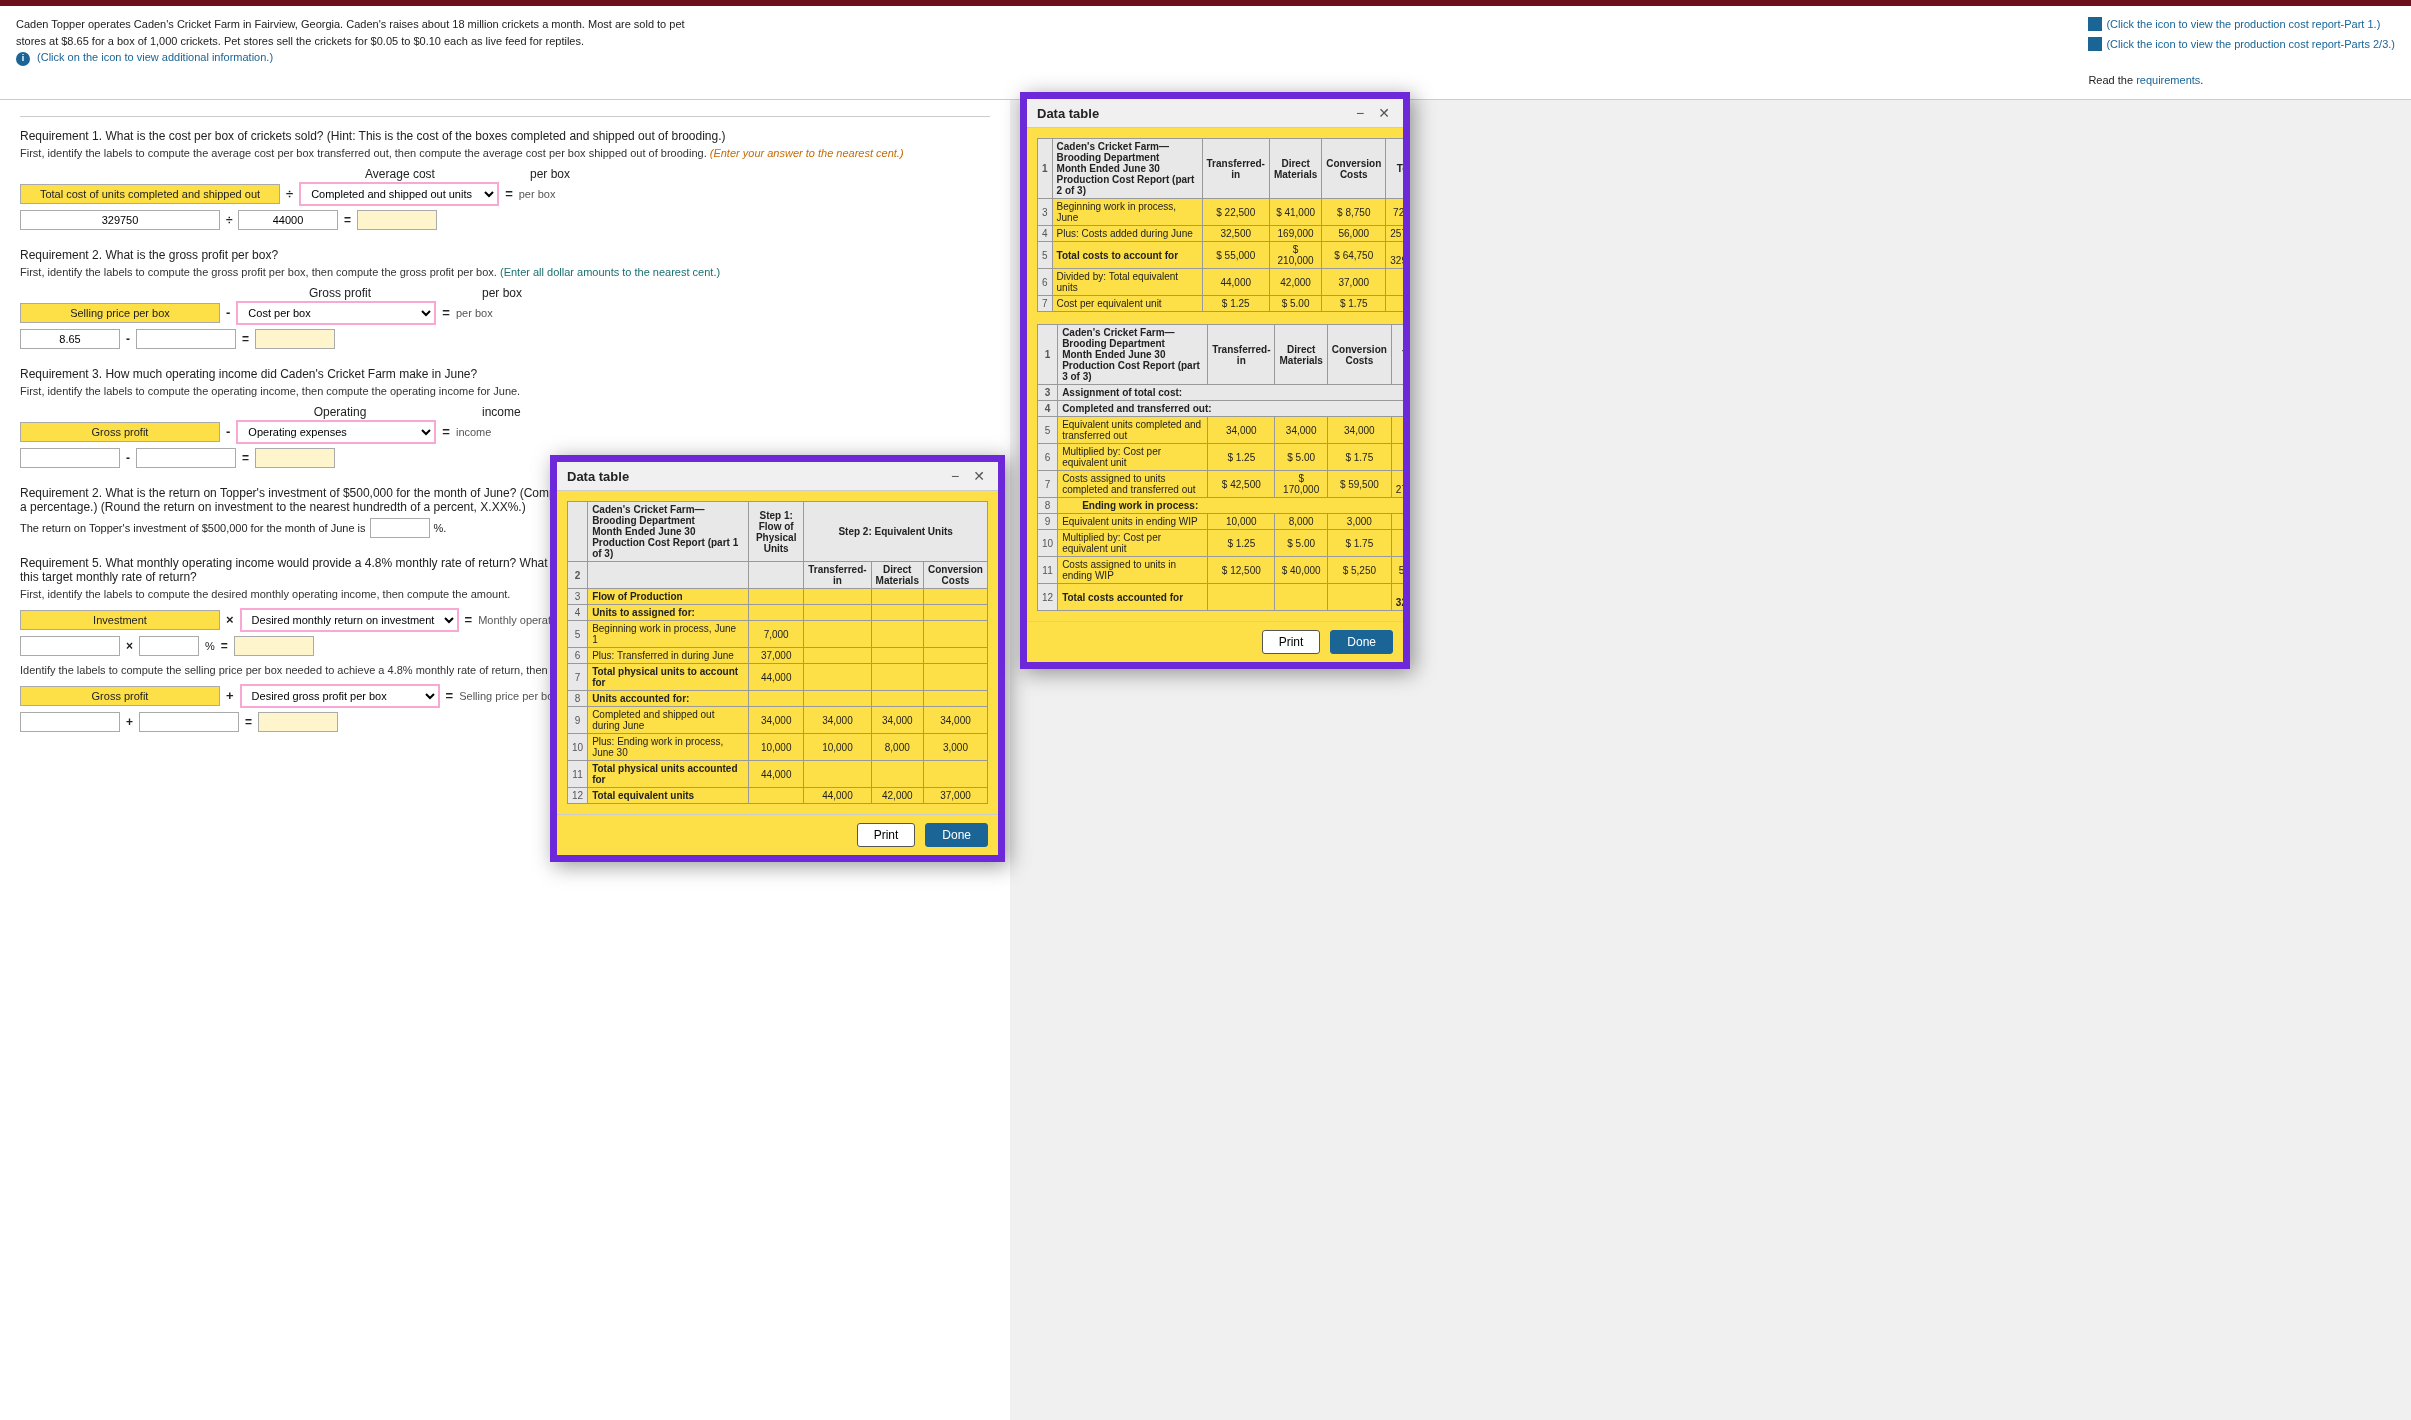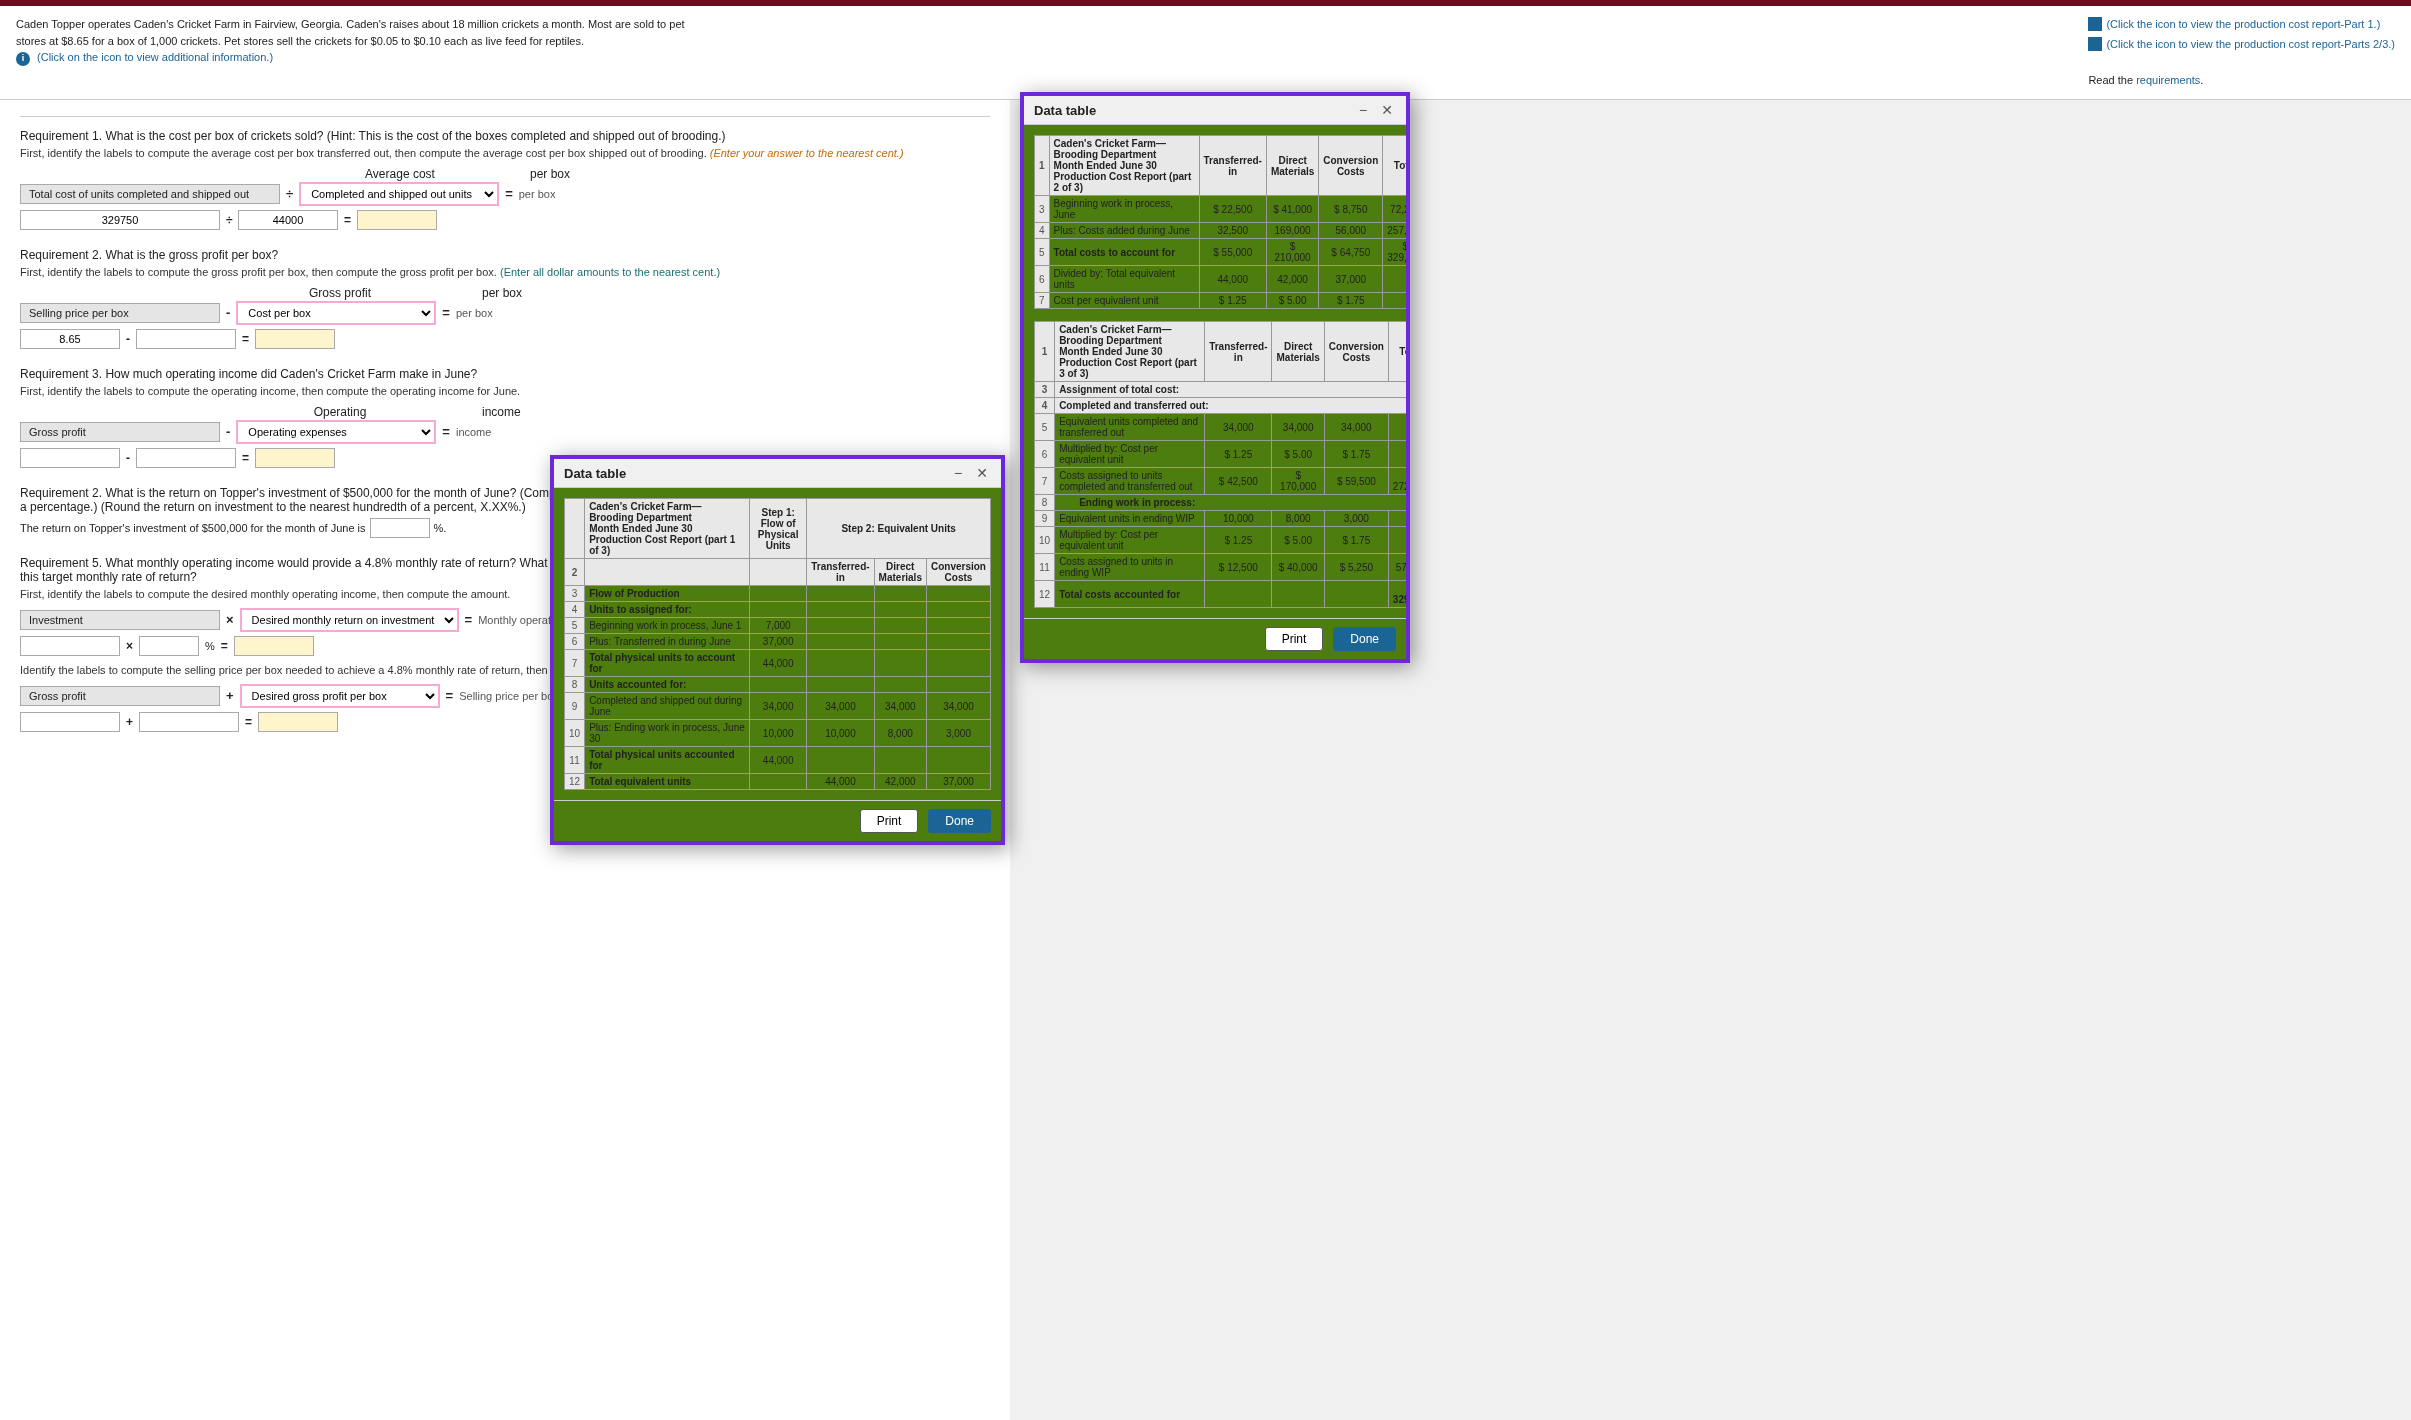--- a/index.html
+++ b/index.html
@@ -136,8 +136,8 @@
 
     .modal {
       position: fixed;
-      background: #4d7c0f;
-      border: 4px solid #6d28d9;
+      background: #fde047;
+      border: 7px solid #6d28d9;
       box-shadow: 4px 4px 20px rgba(0,0,0,0.4);
       z-index: 200;
       padding: 0;

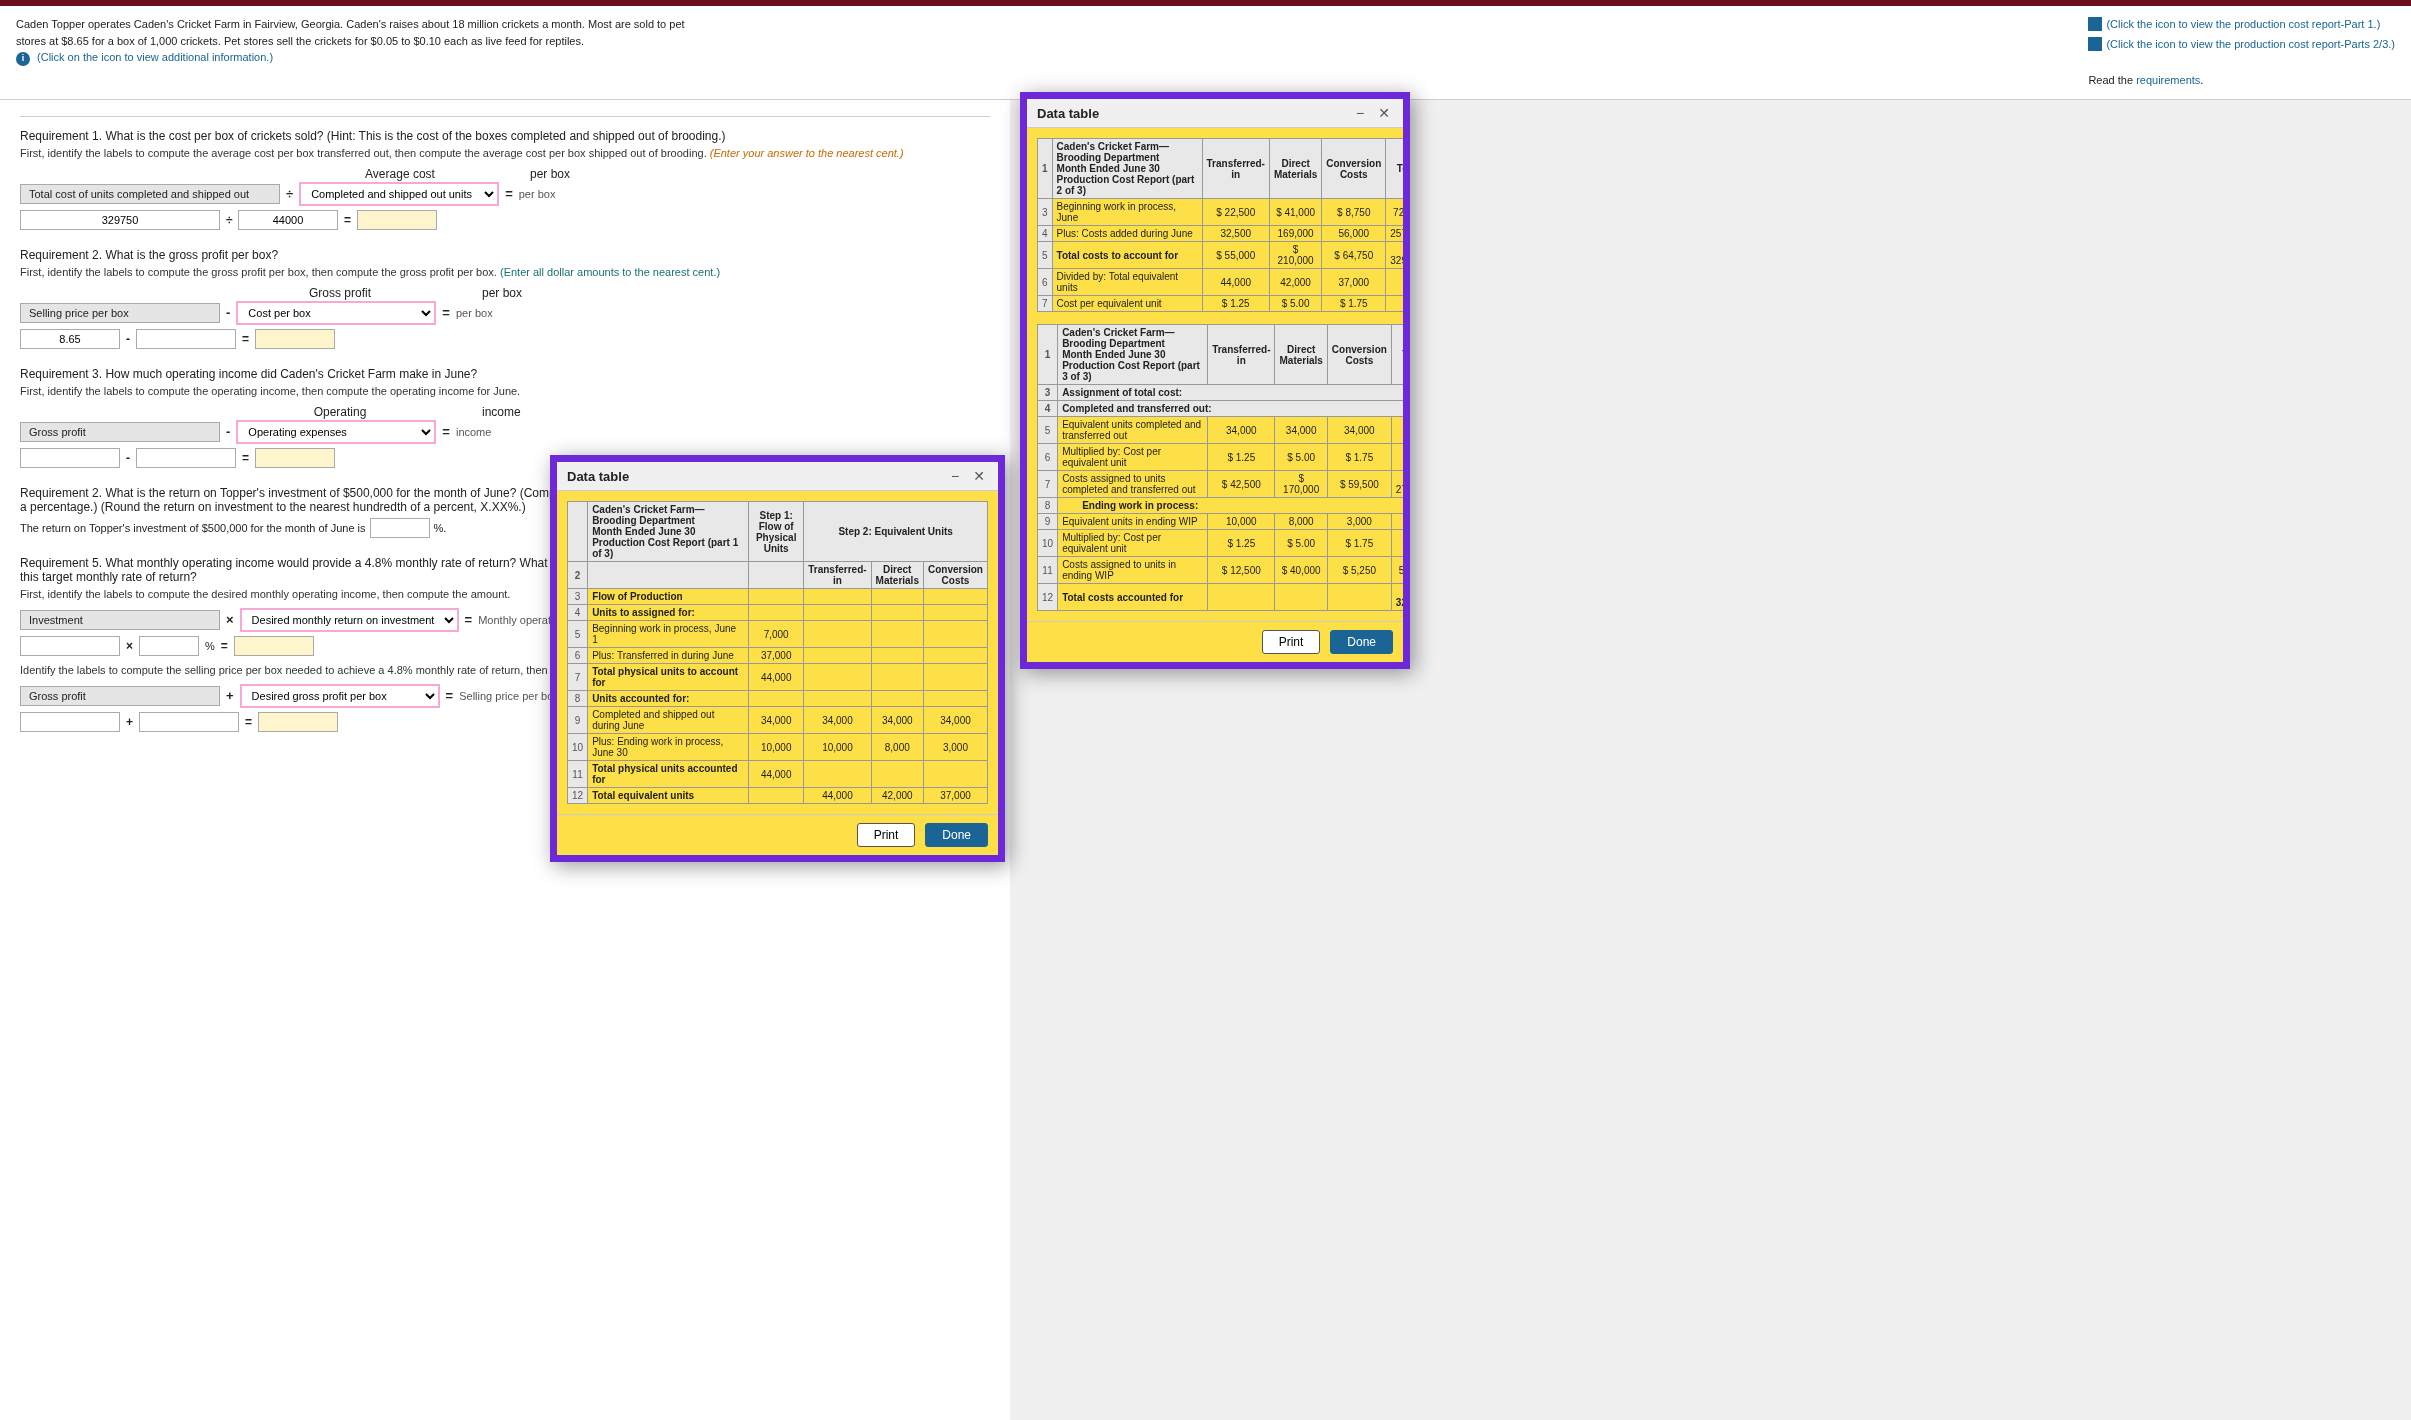--- a/index.html
+++ b/index.html
@@ -87,10 +87,10 @@
     .formula-box {
       border: 1px solid #aaa;
       padding: 3px 8px;
-      background: #e5e5e5;
+      background: #fde047;
       font-size: 11px;
       min-width: 200px;
-      text-align: left;
+      text-align: center;
     }
 
     .formula-box.wide { min-width: 260px; }

